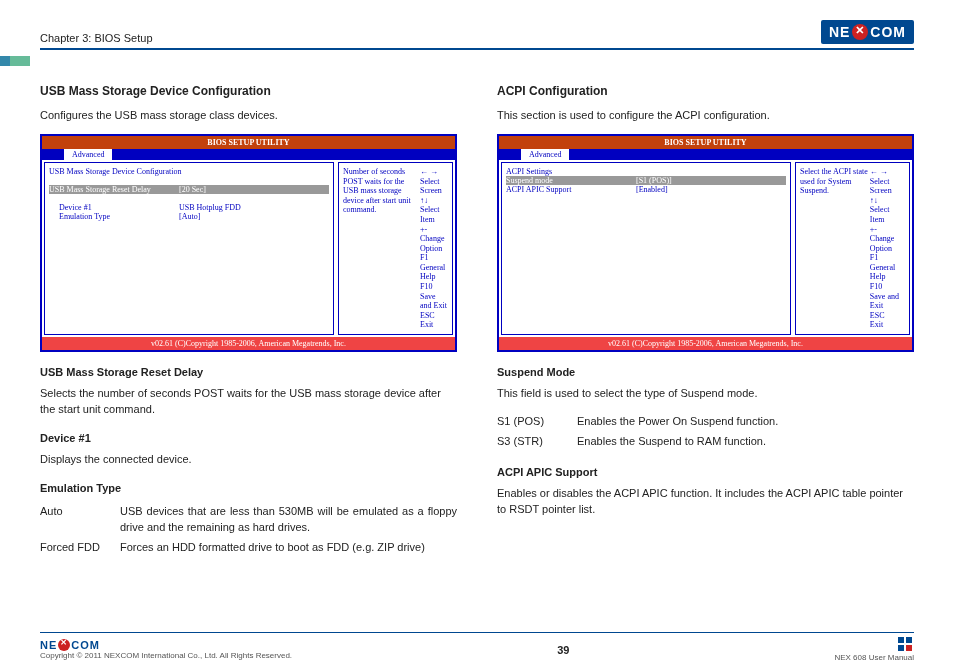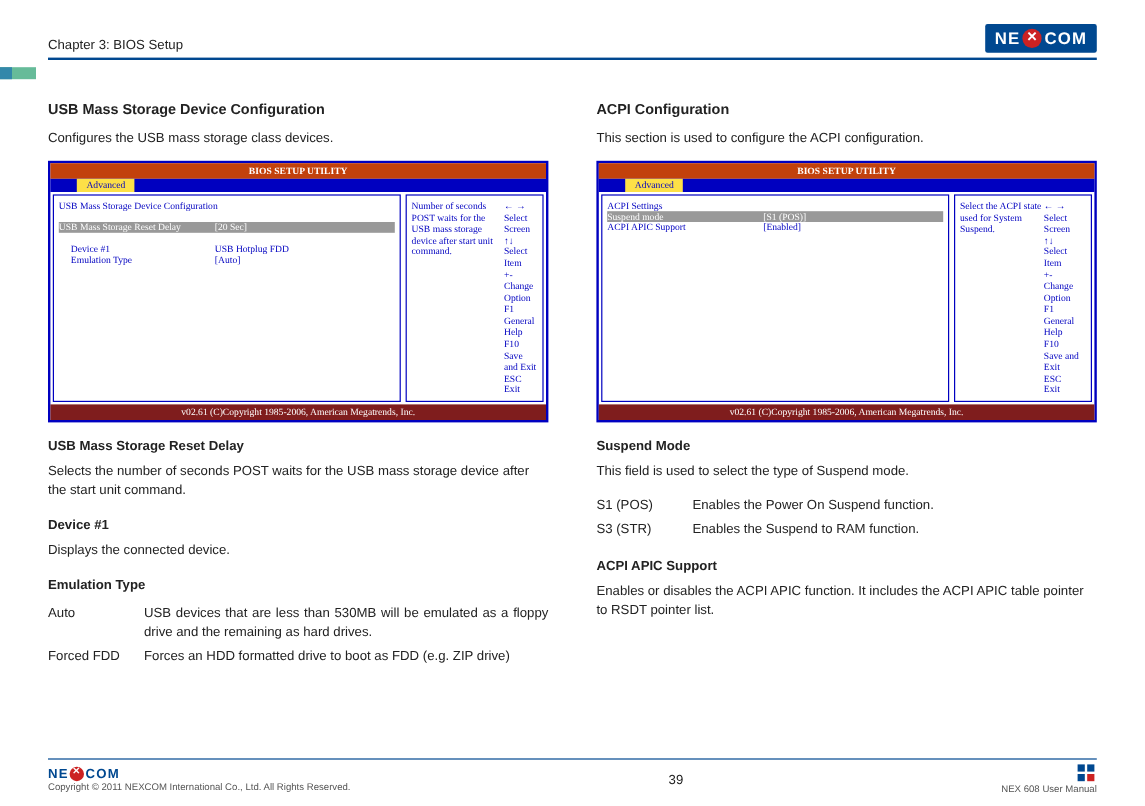--- a/index.html
+++ b/index.html
@@ -19,7 +19,7 @@
 .bios-title { background: #c2410c; color: #fff; text-align: center; padding: 2px; font-weight: bold; font-size: 8px; }
 .bios-tabs { display: flex; background: #0000c0; padding: 0 4px; }
 .bios-tab { padding: 1px 8px; color: #bbb; font-size: 8px; }
-.bios-tab.active { background: #fde047; color: #0000c0; }
+.bios-tab.active { background: #ffffff; color: #0000c0; }
 .bios-body { display: flex; min-height: 160px; }
 .bios-left { flex: 1; border: 1px solid #0000c0; margin: 2px; padding: 4px; }
 .bios-right { width: 115px; border: 1px solid #0000c0; margin: 2px; padding: 4px; display: flex; flex-direction: row; justify-content: space-between; }

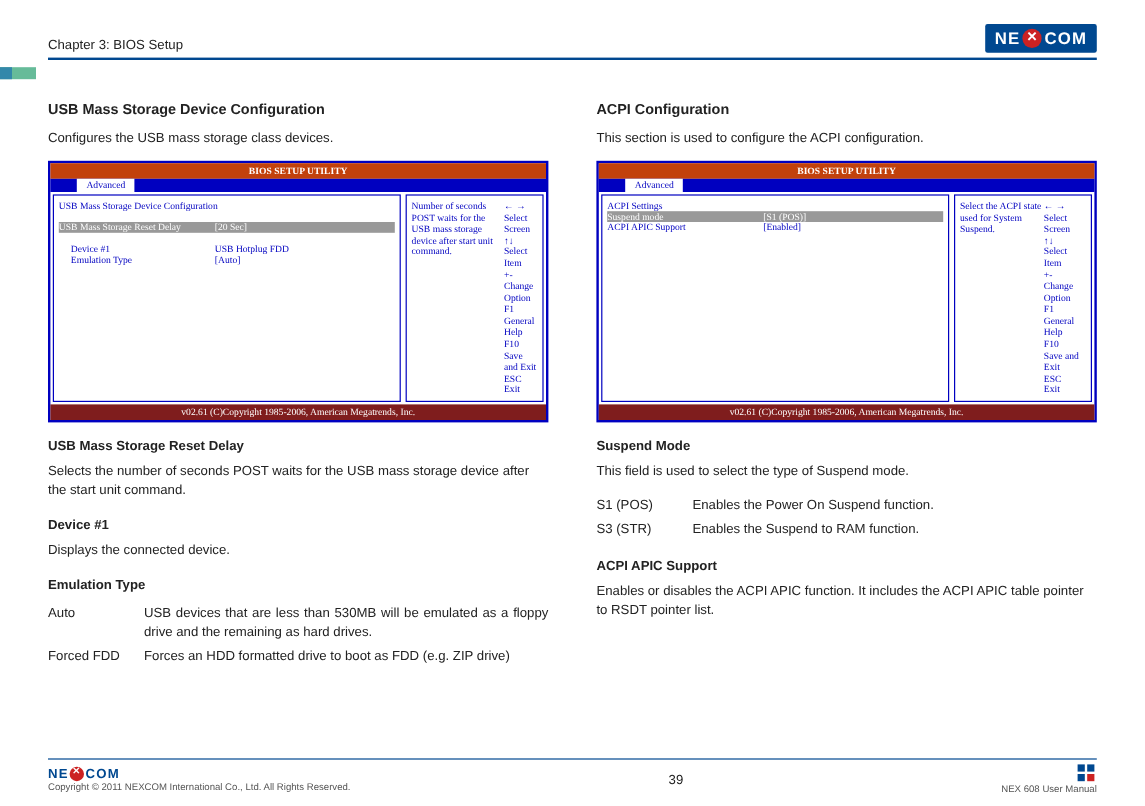--- a/index.html
+++ b/index.html
@@ -30,7 +30,7 @@
 .bios-right .help { line-height: 1.2; }
 .bios-right .keys { line-height: 1.2; }
 .bios-right .keys .k { display: inline-block; width: 28px; }
-.bios-footer { background: #7f1d1d; color: #fff; text-align: center; padding: 2px; font-size: 8px; }
+.bios-footer { background: #ef4444; color: #fff; text-align: center; padding: 2px; font-size: 8px; }
 .def-table { width: 100%; border-collapse: collapse; font-size: 11px; }
 .def-table td { vertical-align: top; padding: 2px 0; line-height: 1.45; }
 .def-table td:first-child { width: 80px; }

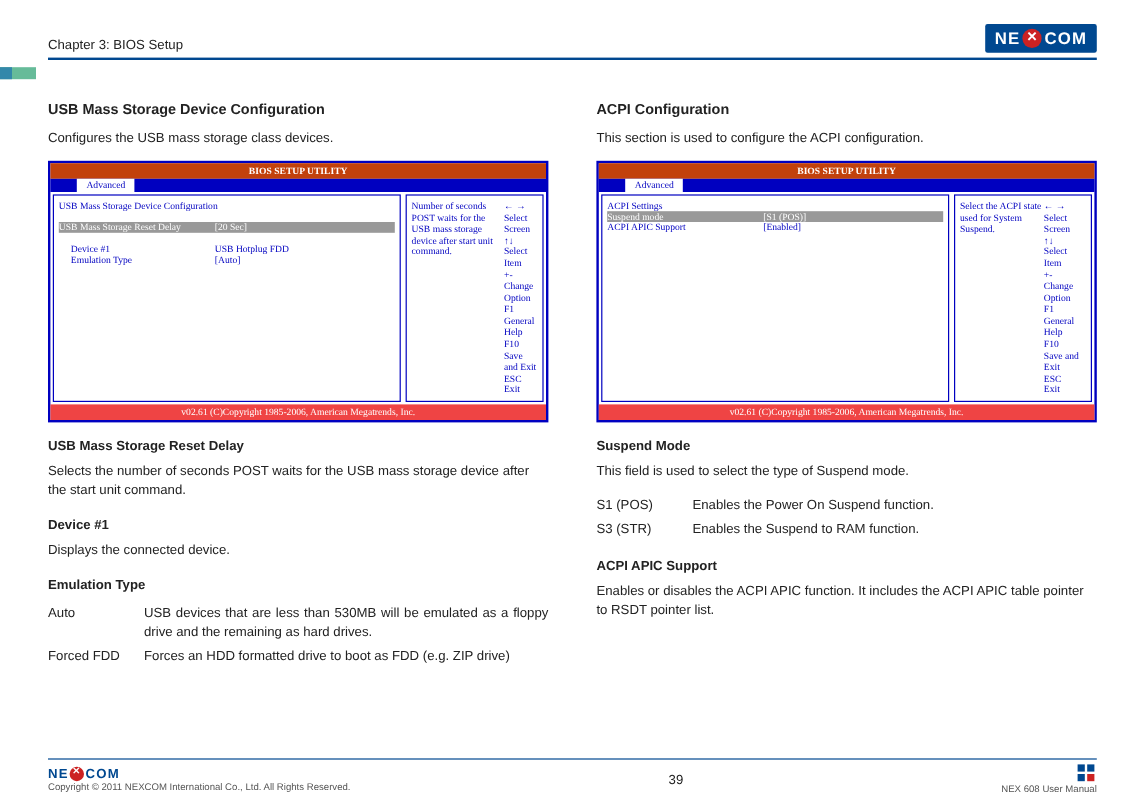--- a/index.html
+++ b/index.html
@@ -38,7 +38,7 @@
 .page-footer .logo-sm { display: inline-flex; align-items: center; color: #004890; font-weight: bold; font-size: 11px; letter-spacing: 1px; }
 .page-footer .logo-sm .x { display:inline-block; width:12px; height:12px; background:#c22; border-radius:50%; margin:0 1px; position:relative; }
 .page-footer .logo-sm .x::before { content:"✕"; color:#fff; font-size:8px; position:absolute; left:2px; top:-1px; }
-.page-footer .center { font-weight: normal; font-size: 11px; color: #222; }
+.page-footer .center { font-weight: bold; font-size: 11px; color: #222; }
 .page-footer .dots { display:flex; gap:2px; flex-wrap:wrap; width:16px; }
 .page-footer .dots span { width:6px; height:6px; background:#004890; }
 .page-footer .dots span.r { background:#c22; }

